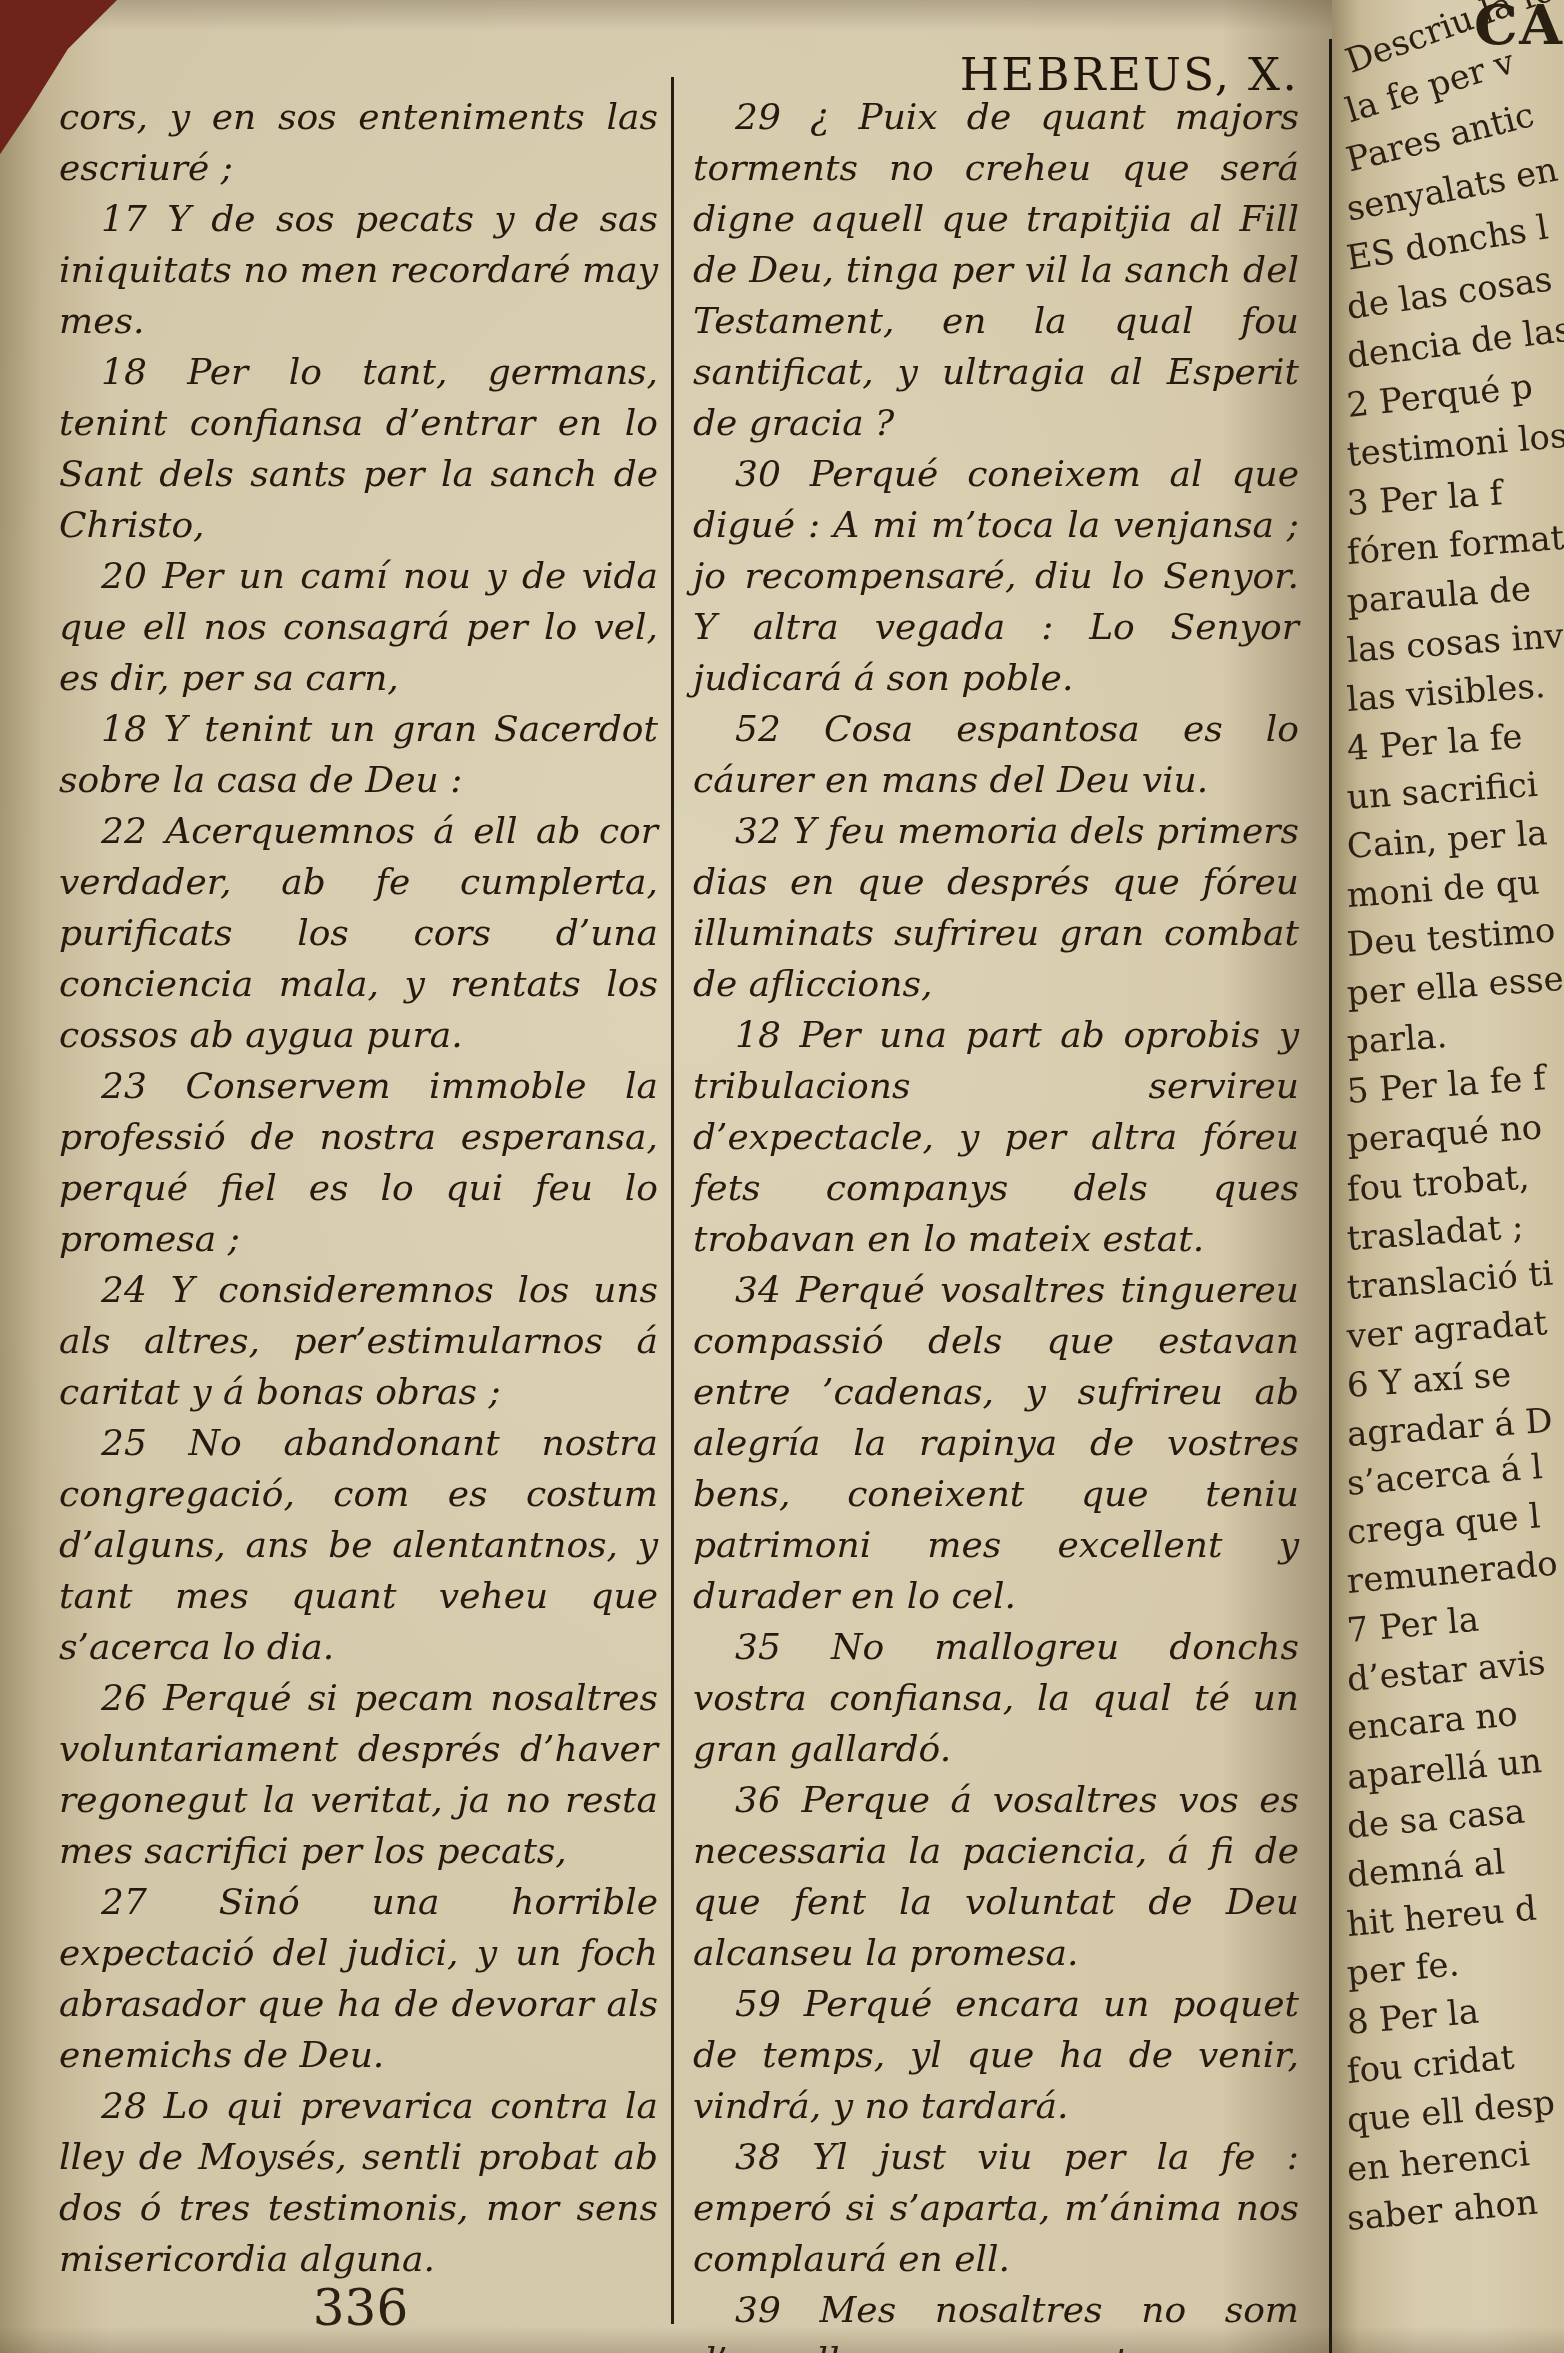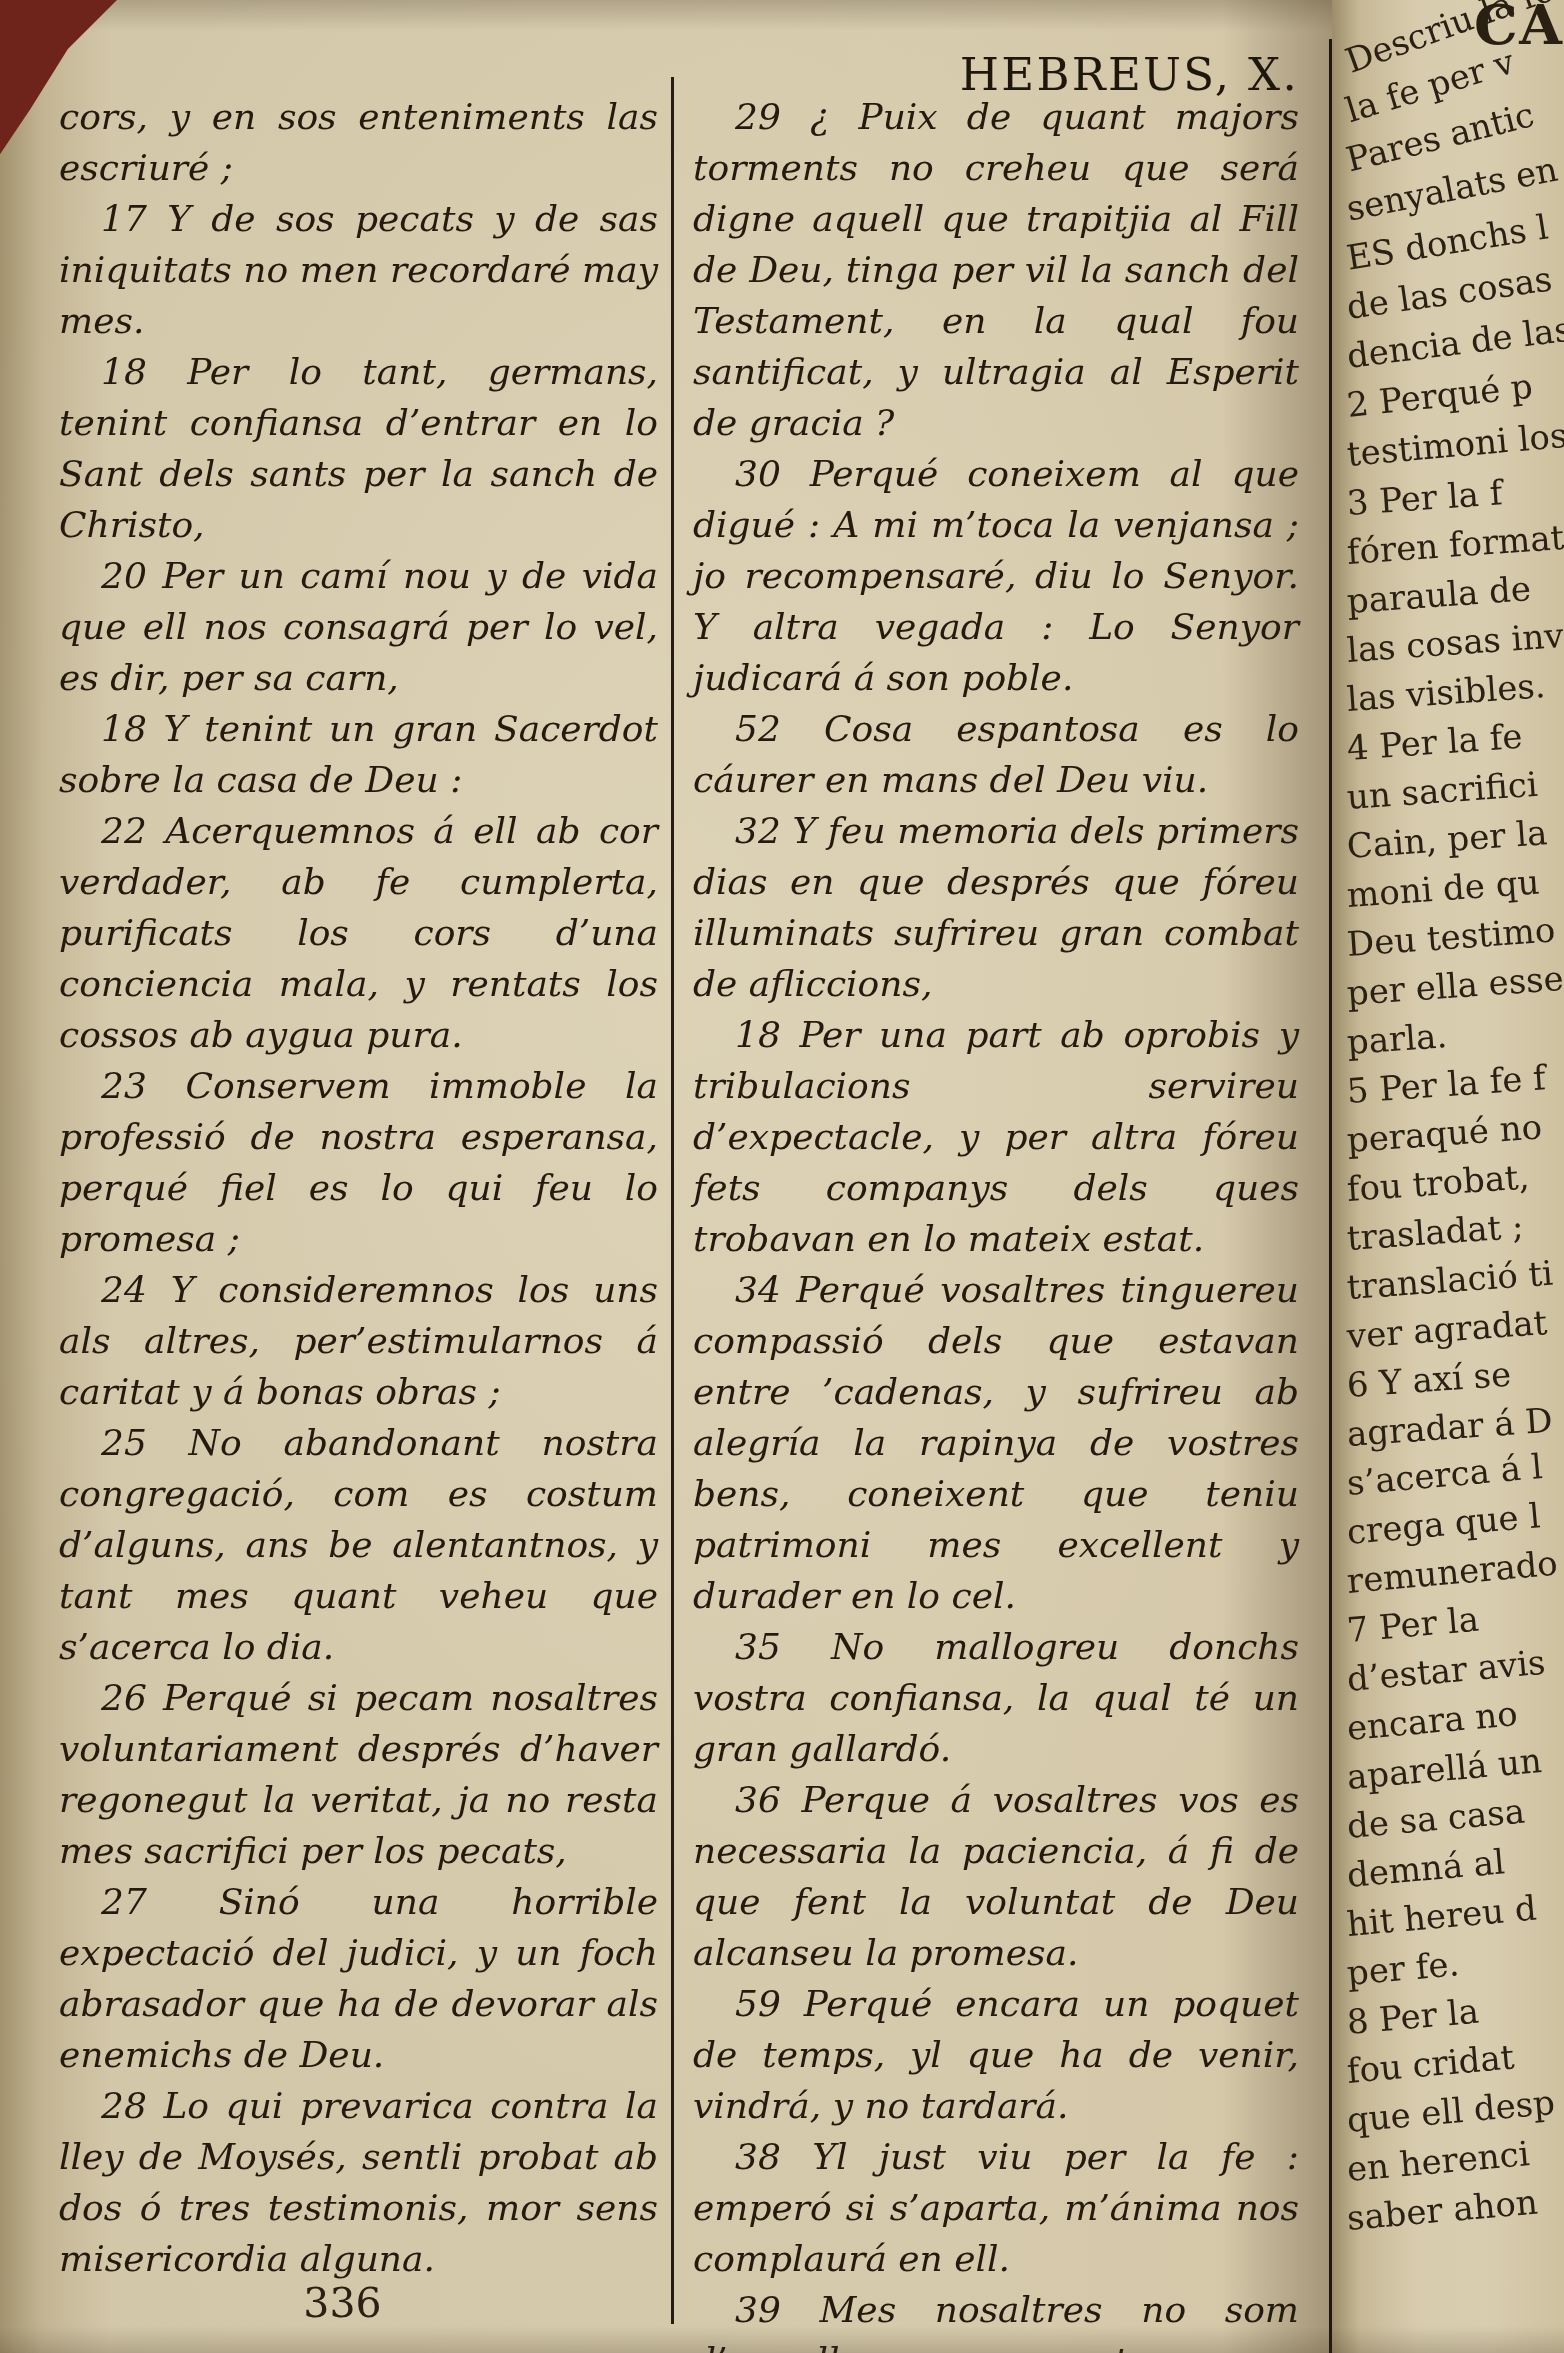--- a/index.html
+++ b/index.html
@@ -40,8 +40,8 @@
   .col-right{width:606px;margin-left:35px;}
   .verse{margin:0;text-indent:42px;font-style:italic;}
   .no-first-indent .verse:first-child{text-indent:0;}
-  .page-number{position:absolute;left:43px;top:2279px;width:599px;text-align:center;
-    font-size:41px;color:#2a2013;}
+  .page-number{position:absolute;left:61px;top:2279px;width:599px;text-align:center;
+    font-size:50px;color:#2a2013;}
   .edge-column{position:absolute;left:1347px;top:38px;width:235px;
     font-size:34px;line-height:49px;white-space:nowrap;color:#2a2014;overflow:visible;}
   .edge-line{transform-origin:0 50%;}

